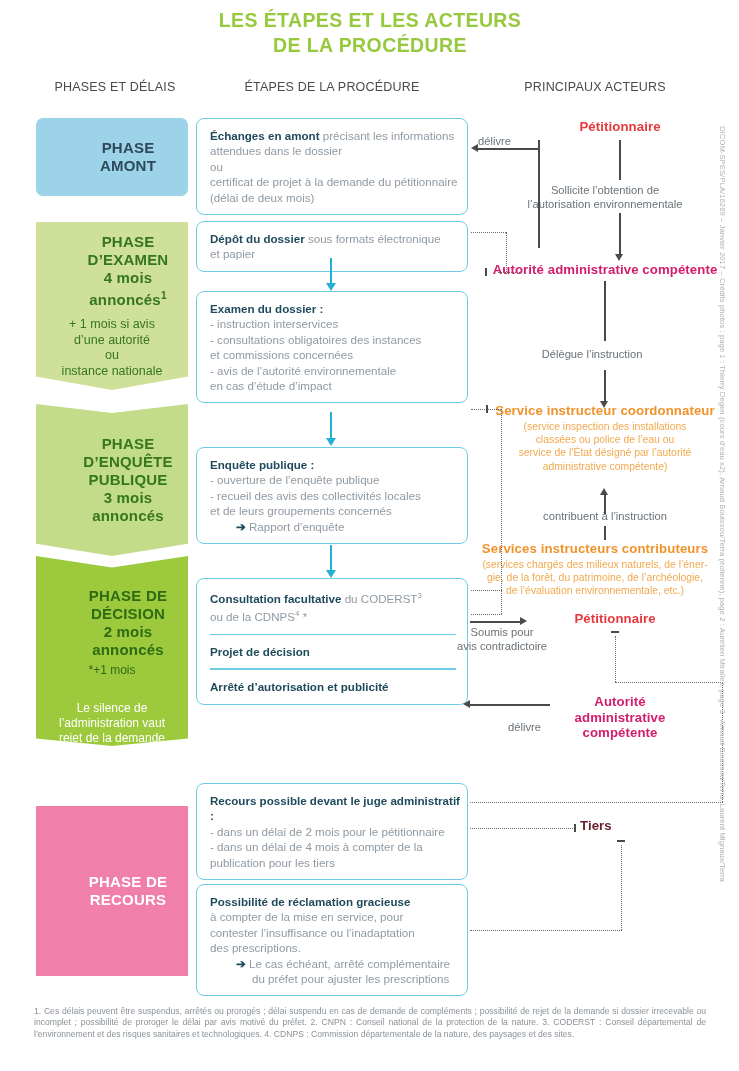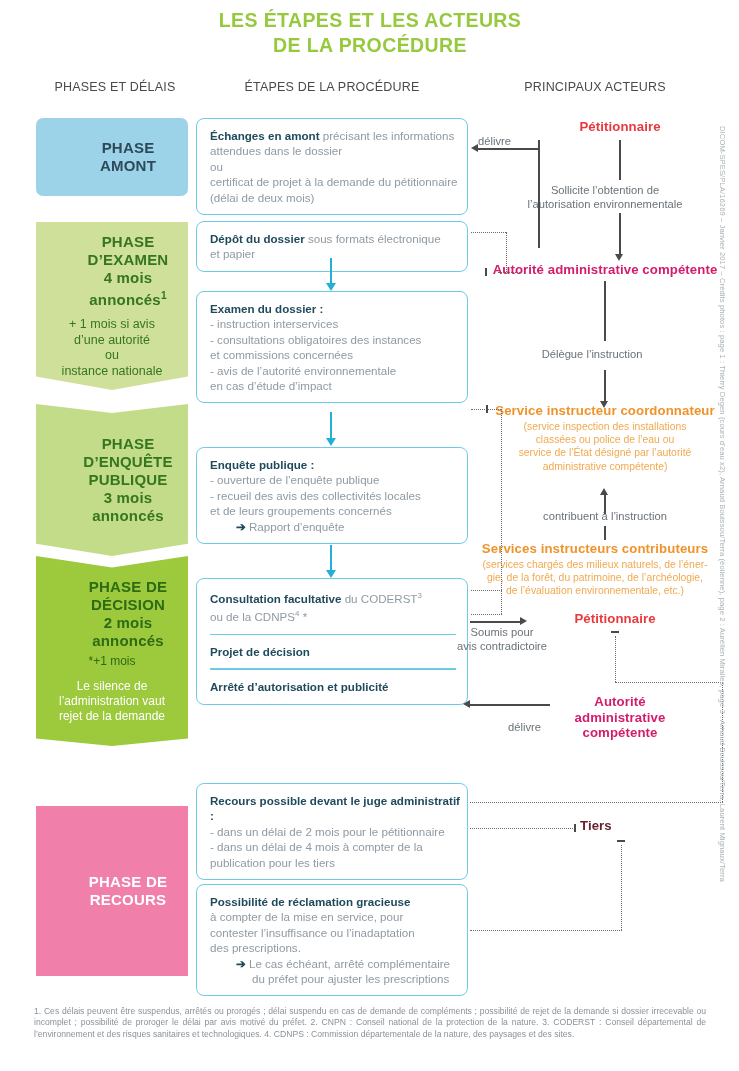--- a/index.html
+++ b/index.html
@@ -70,6 +70,7 @@
     top: 556px; height: 190px;
     background: #9dc93c; color: #2d6b14;
     clip-path: polygon(0 0, 50% 6%, 100% 0, 100% 96%, 50% 100%, 0 96%);
+    align-items: flex-end;
   }
   #phase-decision .t1 { color: #2d6b14; }
   #phase-decision .t2 { color: #2d6b14; font-size: 12px; margin-top: 4px; }

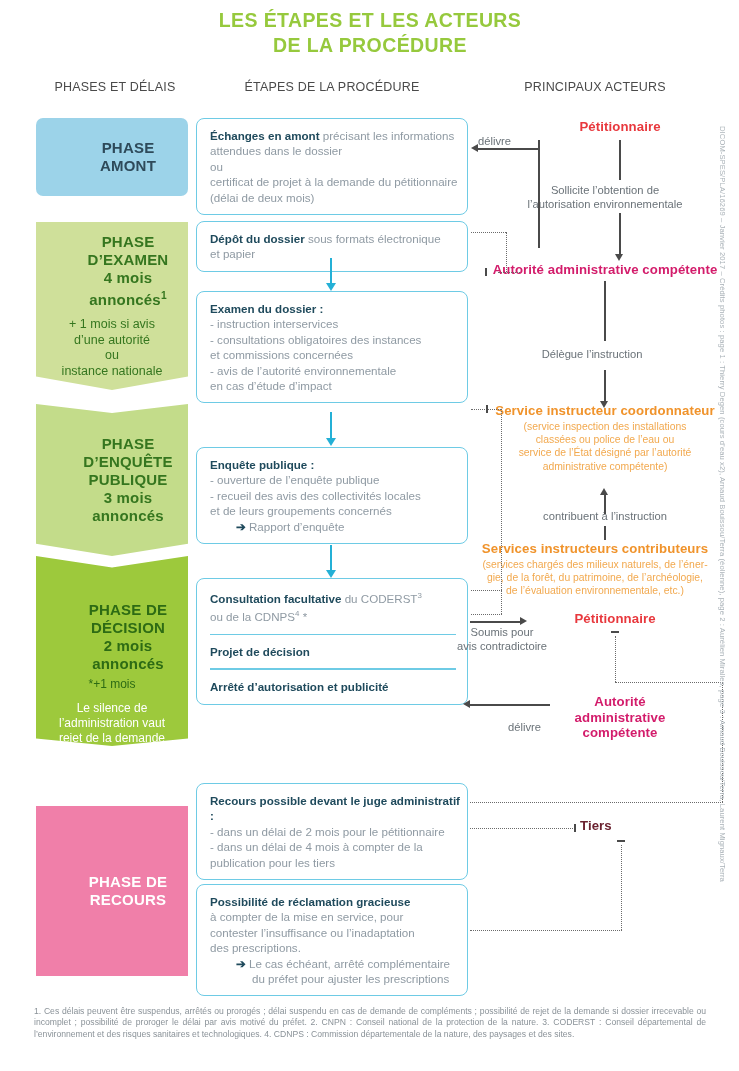--- a/index.html
+++ b/index.html
@@ -74,7 +74,7 @@
   }
   #phase-decision .t1 { color: #2d6b14; }
   #phase-decision .t2 { color: #2d6b14; font-size: 12px; margin-top: 4px; }
-  #phase-decision .t3 { color: #ffffff; font-size: 12px; line-height: 15px; margin-top: 9px; }
+  #phase-decision .t3 { color: #ffffff; font-size: 12px; line-height: 15px; margin-top: 23px; }
   #phase-recours {
     top: 806px; height: 170px;
     background: #f07fa9; color: #ffffff;

